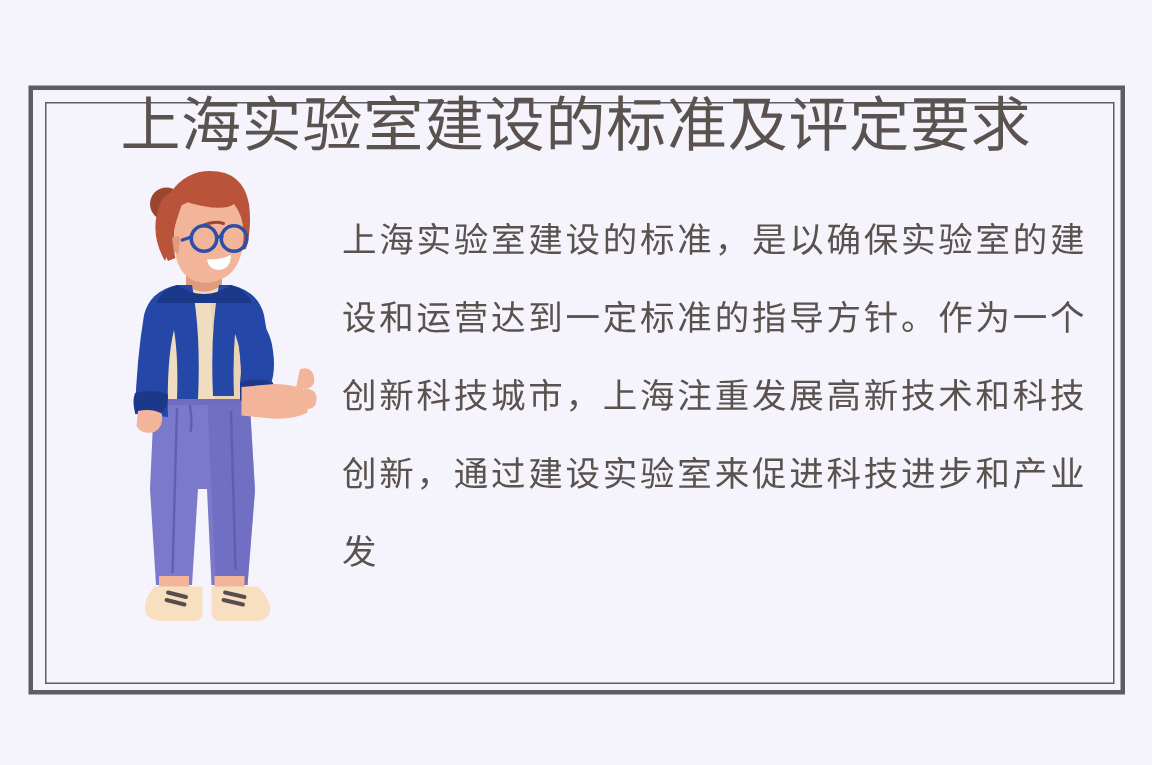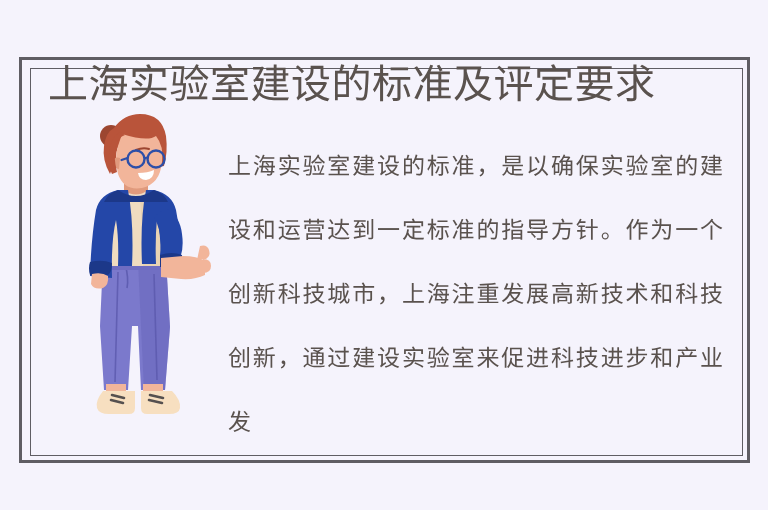--- a/index.html
+++ b/index.html
@@ -50,6 +50,7 @@
     letter-spacing: 0.5px;
     color: #5a524e;
     white-space: nowrap;
+    text-align: center;
   }
 
   

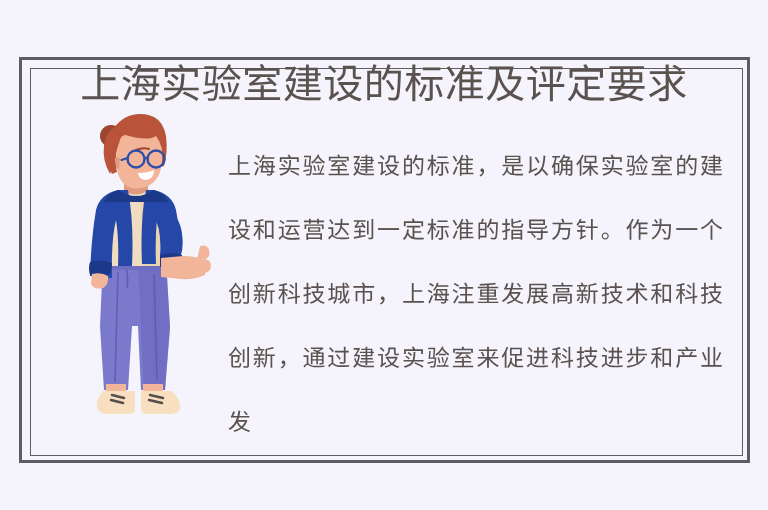--- a/index.html
+++ b/index.html
@@ -61,7 +61,7 @@
     width: 496px;
     margin: 0;
     font-size: 23px;
-    line-height: 64px;
+    line-height: 52px;
     letter-spacing: 1px;
     color: #5a524e;
     text-align: justify;

